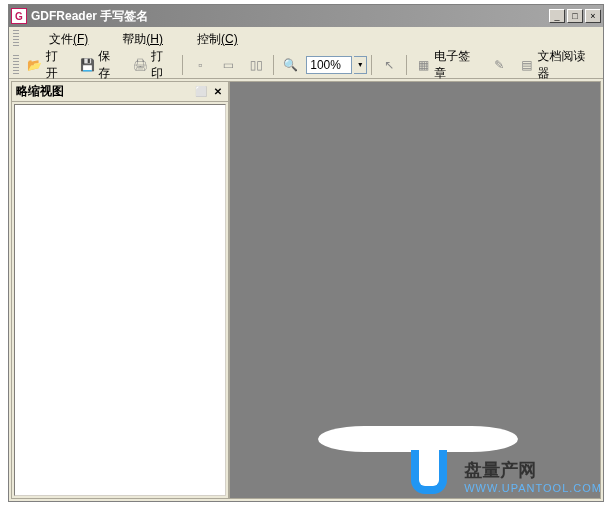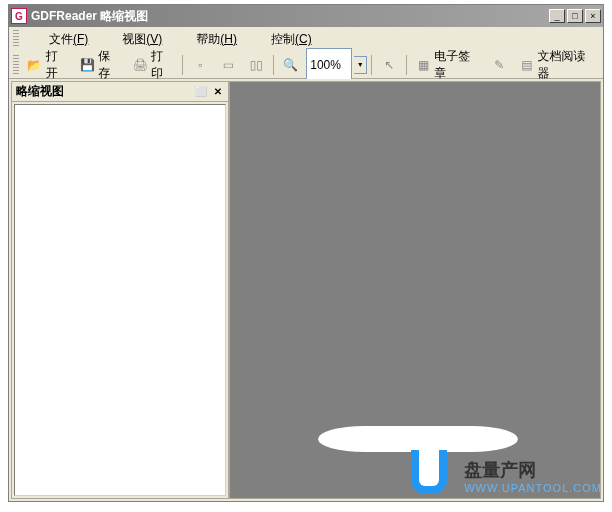--- a/index.html
+++ b/index.html
@@ -51,7 +51,7 @@
 
   <div class="titlebar">
     <div class="titlebar-icon">G</div>
-    <div class="titlebar-text">GDFReader  略缩视图</div>
+    <div class="titlebar-text">GDFReader  手写签名</div>
     <div class="titlebar-btns">
       <div class="titlebar-btn">_</div>
       <div class="titlebar-btn">□</div>

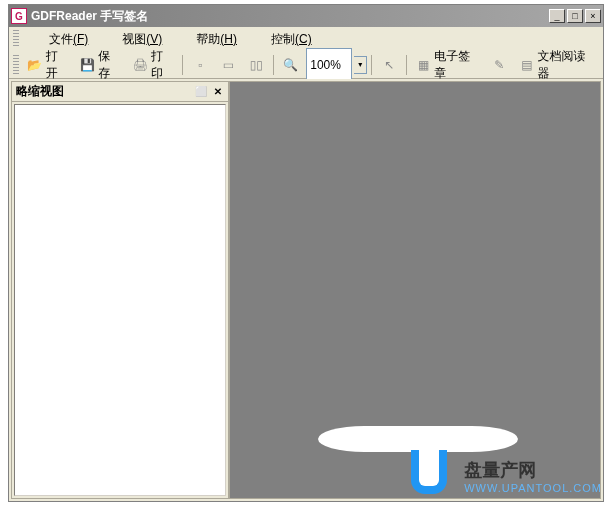--- a/index.html
+++ b/index.html
@@ -62,7 +62,6 @@
   <div class="menubar">
     <div class="menu-grip"></div>
     <div class="menu-item"><span>文件</span><u>(F)</u></div>
-    <div class="menu-item"><span>视图</span><u>(V)</u></div>
     <div class="menu-item"><span>帮助</span><u>(H)</u></div>
     <div class="menu-item"><span>控制</span><u>(C)</u></div>
   </div>

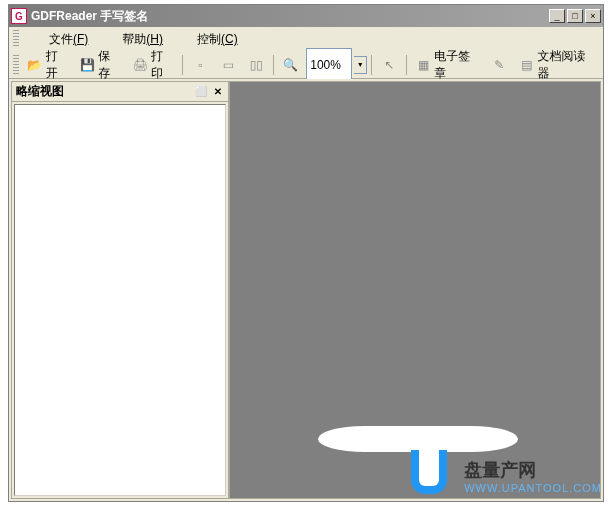--- a/index.html
+++ b/index.html
@@ -19,7 +19,7 @@
 .tb-btn { display: flex; align-items: center; padding: 2px 4px; gap: 3px; cursor: pointer; border: 1px solid transparent; }
 .tb-icon { width: 16px; height: 16px; display: inline-flex; align-items: center; justify-content: center; }
 .tb-sep { width: 1px; height: 20px; background: #aca899; margin: 0 2px; }
-.zoom-field { width: 48px; height: 34px; background: #fff; border: 1px solid #7f9db9; padding: 0 3px; display: flex; align-items: center; }
+.zoom-field { width: 48px; height: 18px; background: #fff; border: 1px solid #7f9db9; padding: 0 3px; display: flex; align-items: center; }
 .zoom-dd { width: 14px; height: 18px; border: 1px solid #7f9db9; border-left: none; background: #ece9d8; display: flex; align-items: center; justify-content: center; cursor: pointer; font-size: 8px; }
 .workarea { flex: 1; display: flex; background: #ece9d8; overflow: hidden; }
 .sidepanel { width: 218px; border: 1px solid #aca899; margin: 2px 0 2px 2px; display: flex; flex-direction: column; background: #ece9d8; }

